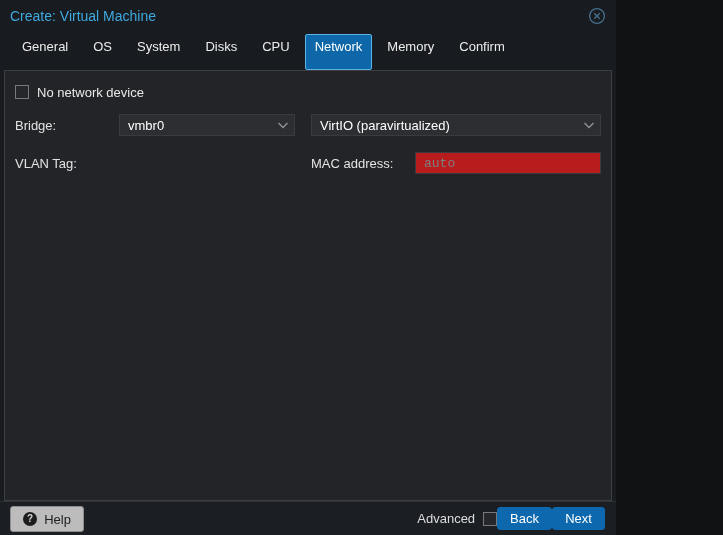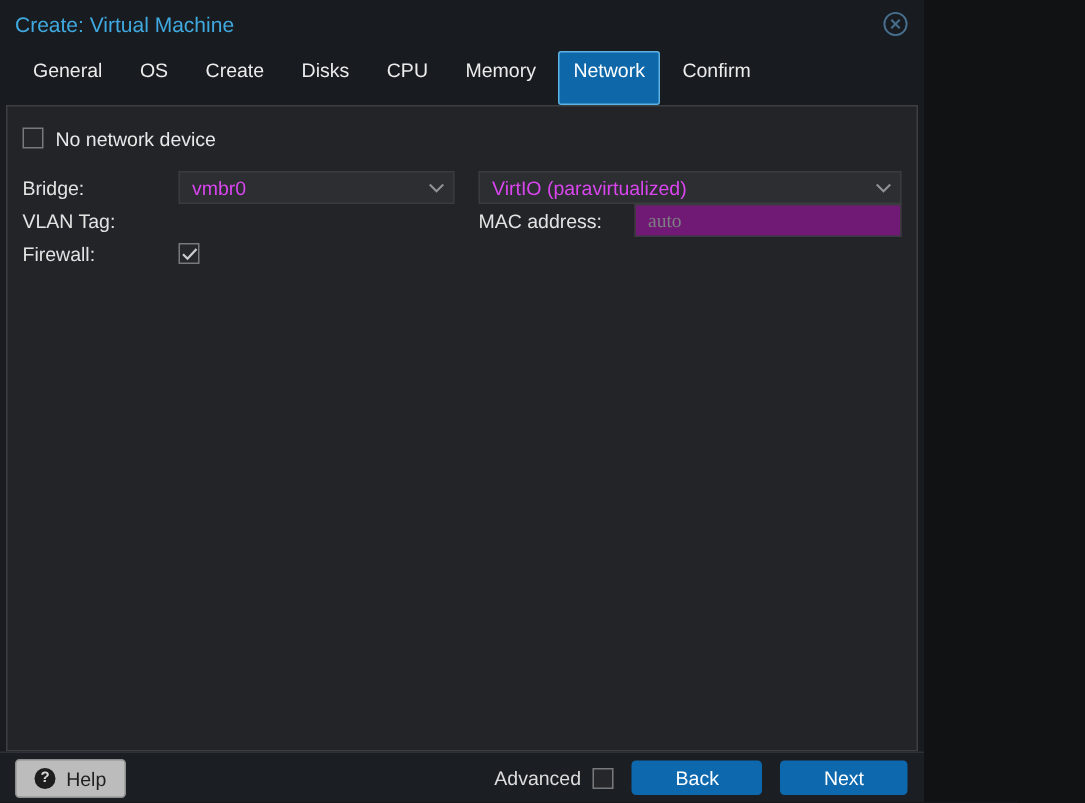--- a/index.html
+++ b/index.html
@@ -93,7 +93,7 @@
   <div class="tabbar">
     <div class="tab">General</div>
     <div class="tab">OS</div>
-    <div class="tab">Create</div>
+    <div class="tab">System</div>
     <div class="tab">Disks</div>
     <div class="tab">CPU</div>
     <div class="tab">Memory</div>

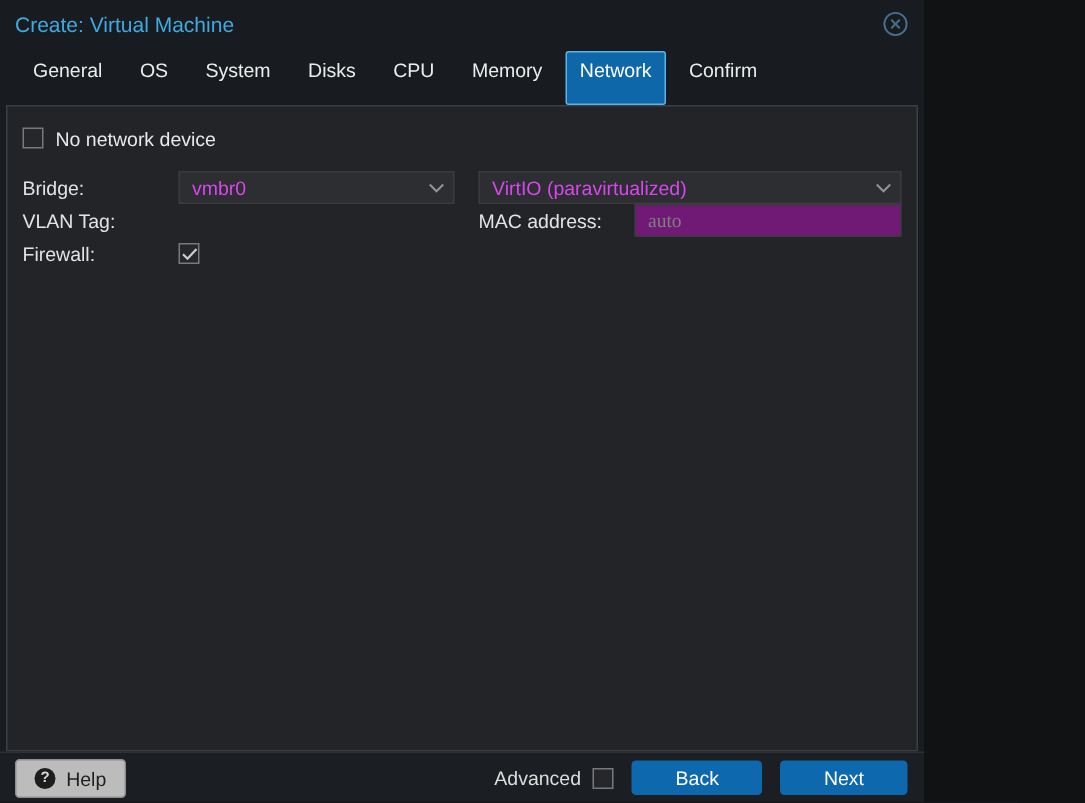--- a/index.html
+++ b/index.html
@@ -96,8 +96,8 @@
     <div class="tab">System</div>
     <div class="tab">Disks</div>
     <div class="tab">CPU</div>
+    <div class="tab active">Network</div>
     <div class="tab">Memory</div>
-    <div class="tab active">Network</div>
     <div class="tab">Confirm</div>
   </div>
 

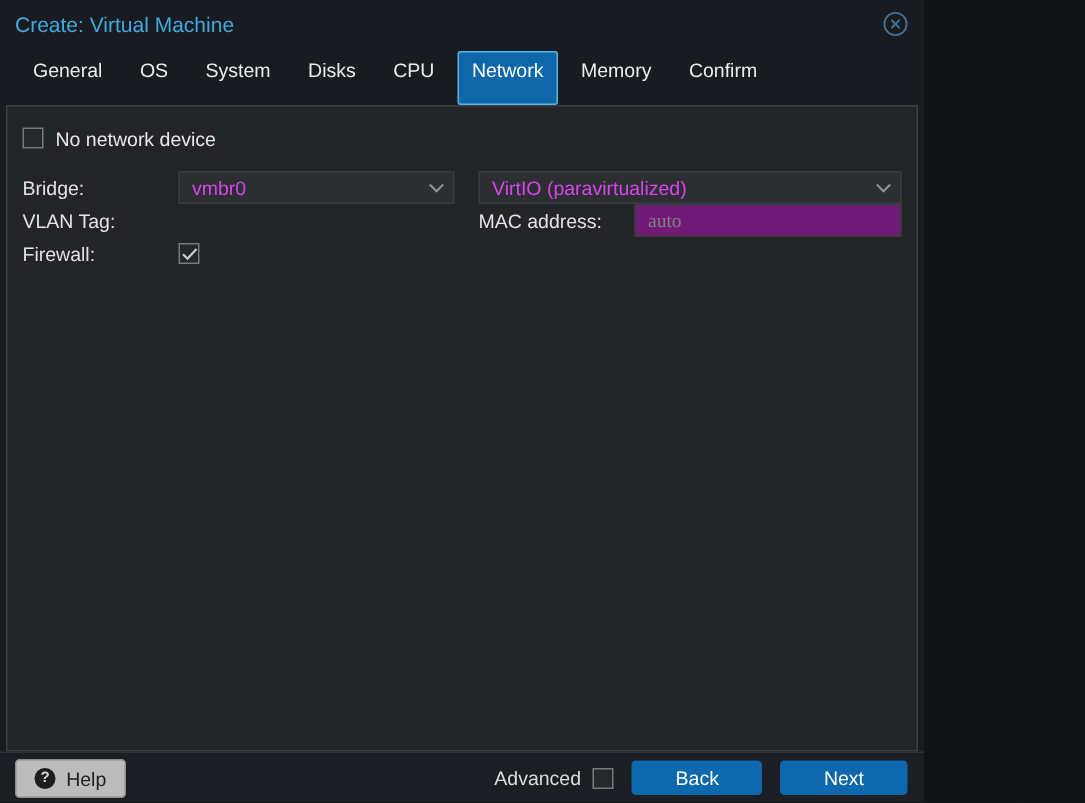--- a/index.html
+++ b/index.html
@@ -34,7 +34,7 @@
   .cb-label{font-size:13px;color:#e9e9e9;}
 
   .form{display:flex;align-items:flex-start;}
-  .col{display:flex;flex-direction:column;gap:0;}
+  .col{display:flex;flex-direction:column;gap:16px;}
   .col.left{width:344px;}
   .col.right{width:336px;margin-left:16px;}
   .frow{display:flex;align-items:center;height:22px;}

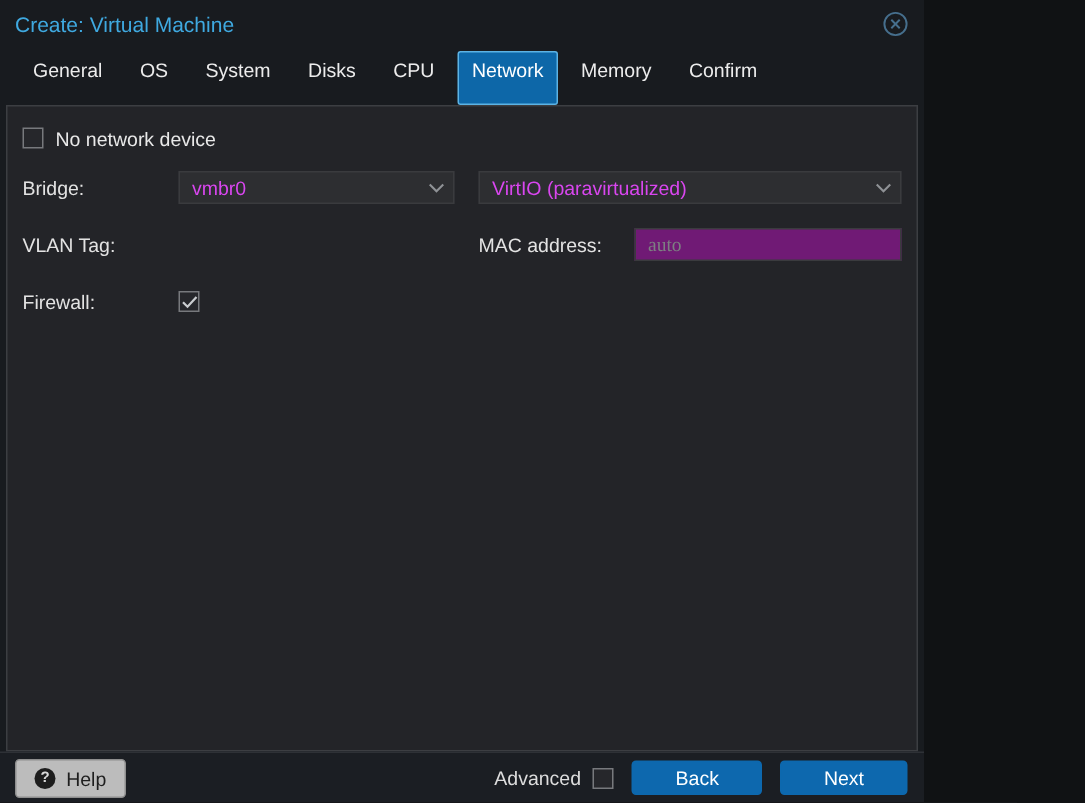--- a/index.html
+++ b/index.html
@@ -43,7 +43,7 @@
     flex:1;height:22px;background:#2d2e31;border:1px solid #3a3b3e;
     display:flex;align-items:center;padding-left:8px;cursor:text;position:relative;
   }
-  .field .value{font-size:13px;color:#d946ef;}
+  .field .value{font-size:13px;color:#ffffff;}
   .field .value.dim{color:#7d7f82;}
   .trigger{
     position:absolute;right:0;top:0;width:22px;height:100%;

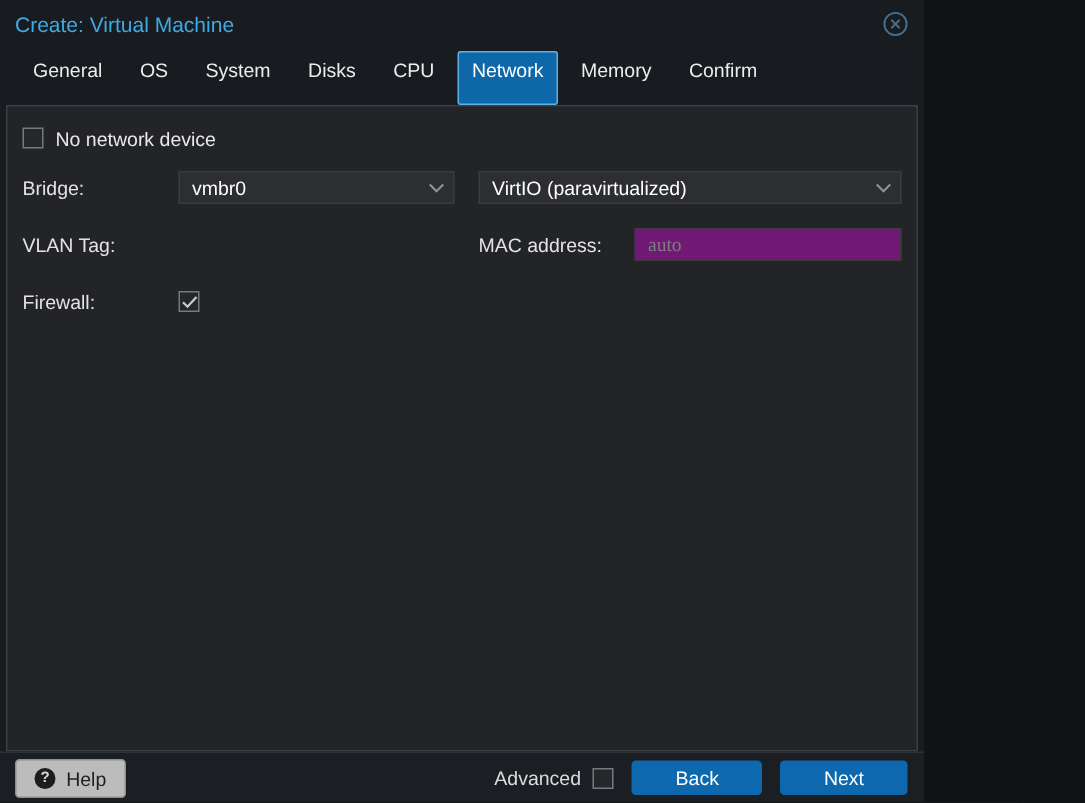--- a/index.html
+++ b/index.html
@@ -51,8 +51,8 @@
   }
   .spin{display:flex;flex-direction:column;gap:1px;align-items:center;}
   input.mac{
-    flex:1;height:22px;background:#701a75;border:1px solid #3a3b3e;color:#eaeaea;
-    font-size:13px;padding:0 8px;font-family:Liberation Serif, serif;outline:none;
+    flex:1;height:22px;background:#b91c1c;border:1px solid #3a3b3e;color:#eaeaea;
+    font-size:13px;padding:0 8px;font-family:Liberation Mono, monospace;outline:none;
   }
   input.mac::placeholder{color:#7d7f82;opacity:1;}
 

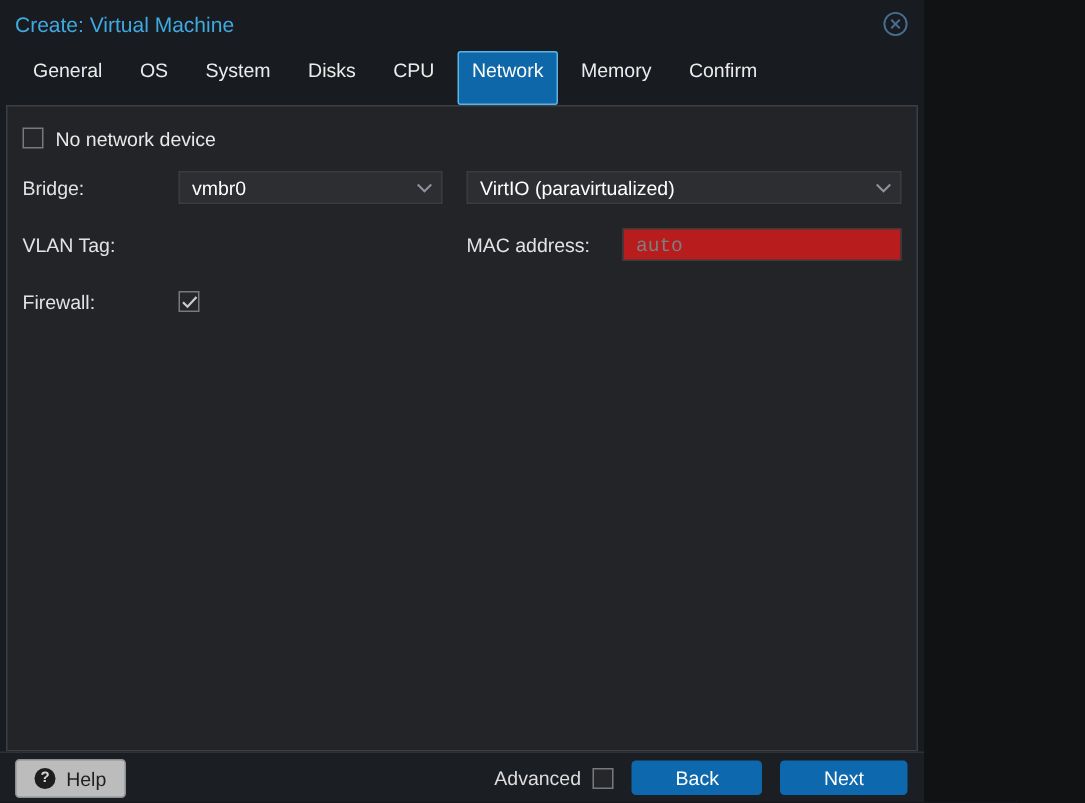--- a/index.html
+++ b/index.html
@@ -127,14 +127,6 @@
           <span class="flabel">VLAN Tag:</span>
         </div>
 
-        <div class="frow">
-          <span class="flabel">Firewall:</span>
-          <span class="cb">
-            <svg width="11" height="9" viewBox="0 0 11 9">
-              <polyline points="1,4.5 4,7.5 10,1" fill="none" stroke="#c9cccf" stroke-width="1.5"></polyline>
-            </svg>
-          </span>
-        </div>
 
       </div>
 

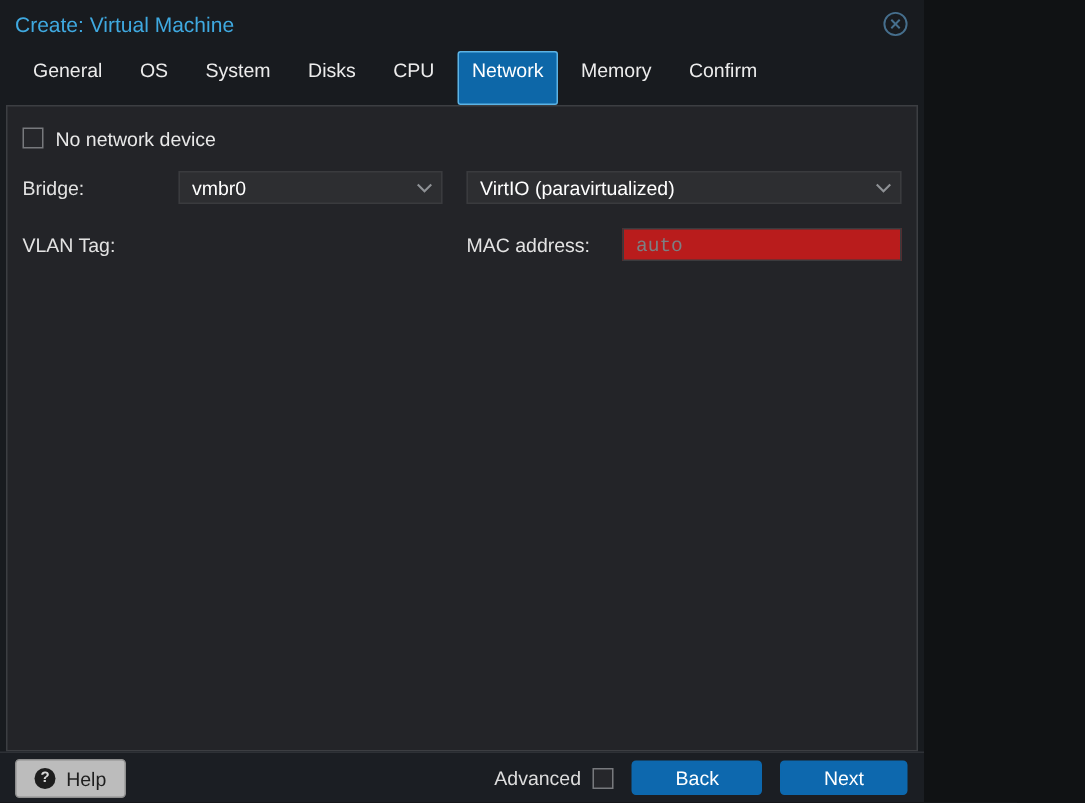--- a/index.html
+++ b/index.html
@@ -65,7 +65,7 @@
     font-size:13px;color:#1e1e1e;cursor:pointer;padding:0;font-family:inherit;
   }
   .help-icon{width:14px;height:14px;border-radius:50%;background:#1d1d1d;color:#d8d8d8;font-size:10px;font-weight:bold;display:flex;align-items:center;justify-content:center;line-height:1;}
-  .footer-right{position:absolute;right:11px;top:0;height:100%;display:flex;align-items:center;gap:12px;}
+  .footer-right{position:absolute;right:11px;top:0;height:100%;display:flex;align-items:center;}
   .adv{display:flex;align-items:center;gap:8px;cursor:pointer;}
   .adv-label{font-size:13px;color:#dddddd;}
   .btn{

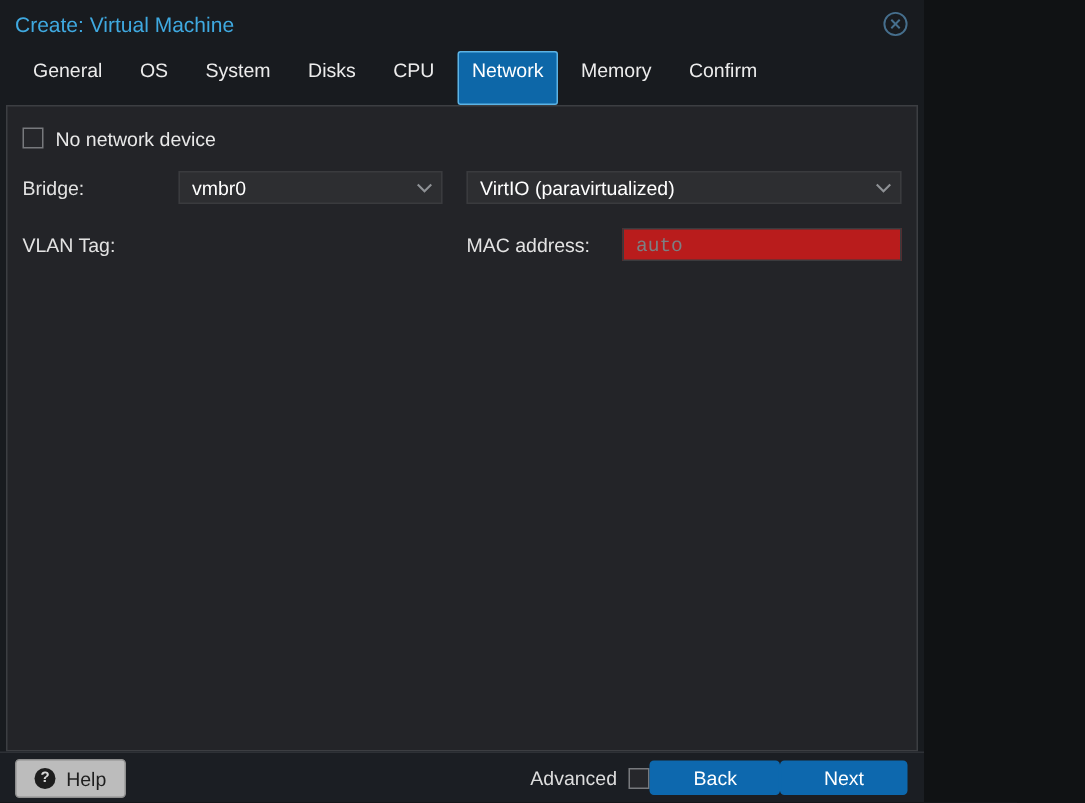--- a/index.html
+++ b/index.html
@@ -69,7 +69,7 @@
   .adv{display:flex;align-items:center;gap:8px;cursor:pointer;}
   .adv-label{font-size:13px;color:#dddddd;}
   .btn{
-    height:23px;min-width:53px;padding:0 28px;background:#0d68ae;border:1px solid #0d68ae;
+    height:23px;min-width:53px;padding:0 12px;background:#0d68ae;border:1px solid #0d68ae;
     border-radius:3px;color:#ffffff;font-size:13px;cursor:pointer;font-family:inherit;
   }
 </style>

